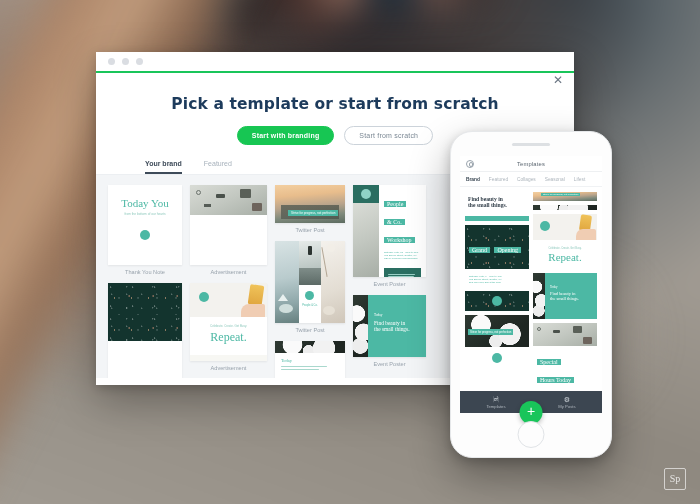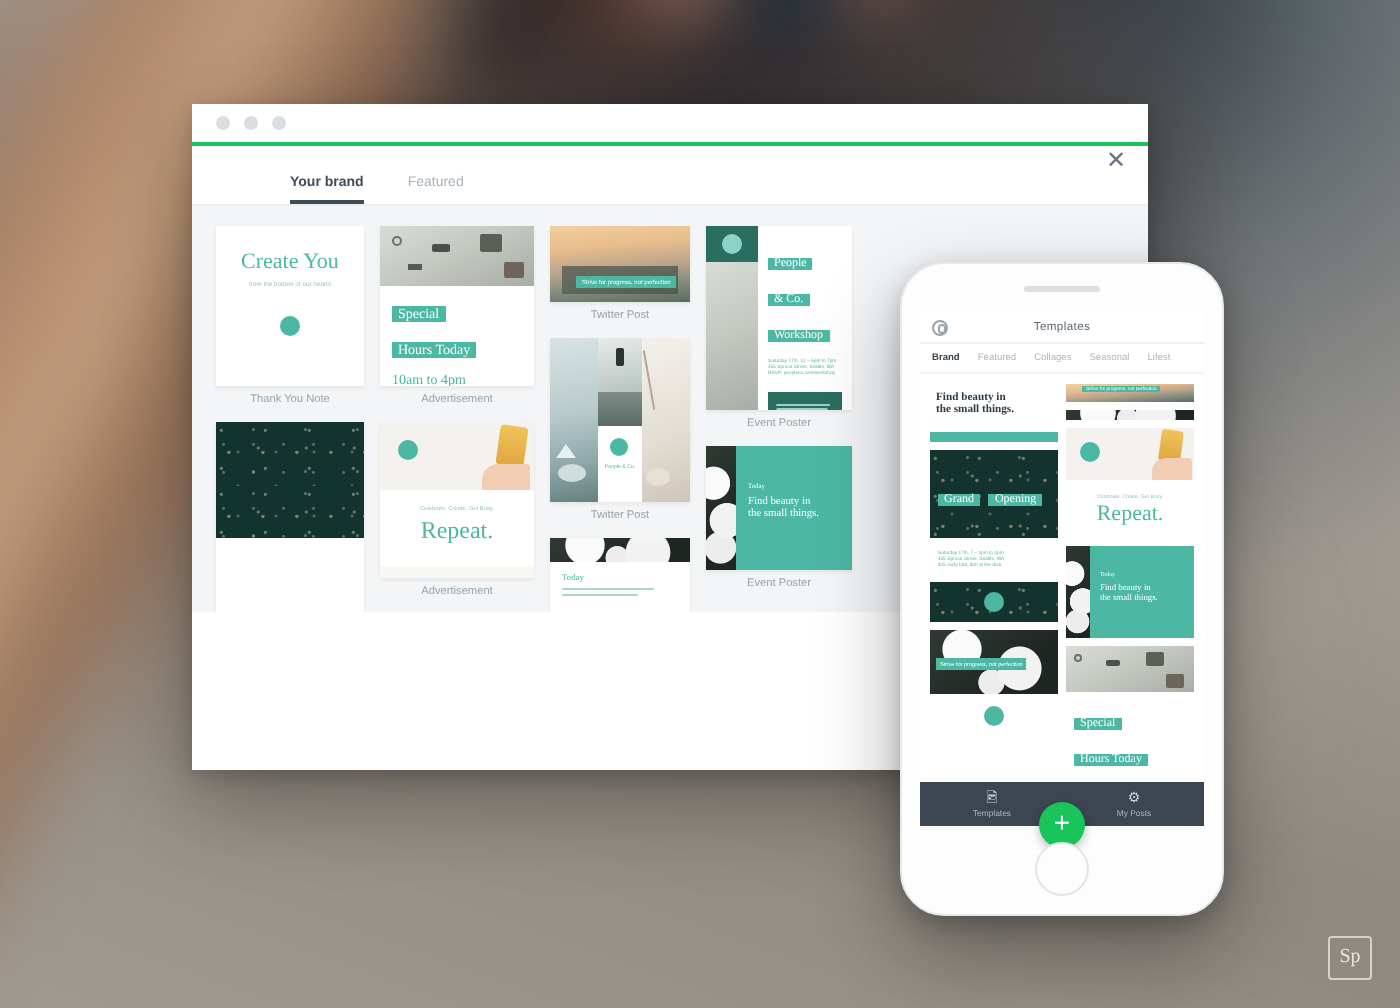--- a/index.html
+++ b/index.html
@@ -174,6 +174,13 @@
 
   <div id="close-x">✕</div>
 
+  <div id="modal-head">
+    <div id="modal-title">Pick a template or start from scratch</div>
+    <div id="modal-btns">
+      <div class="btn primary">Start with branding</div>
+      <div class="btn ghost">Start from scratch</div>
+    </div>
+  </div>
 
   <div id="tabs">
     <div class="tab active">Your brand</div>

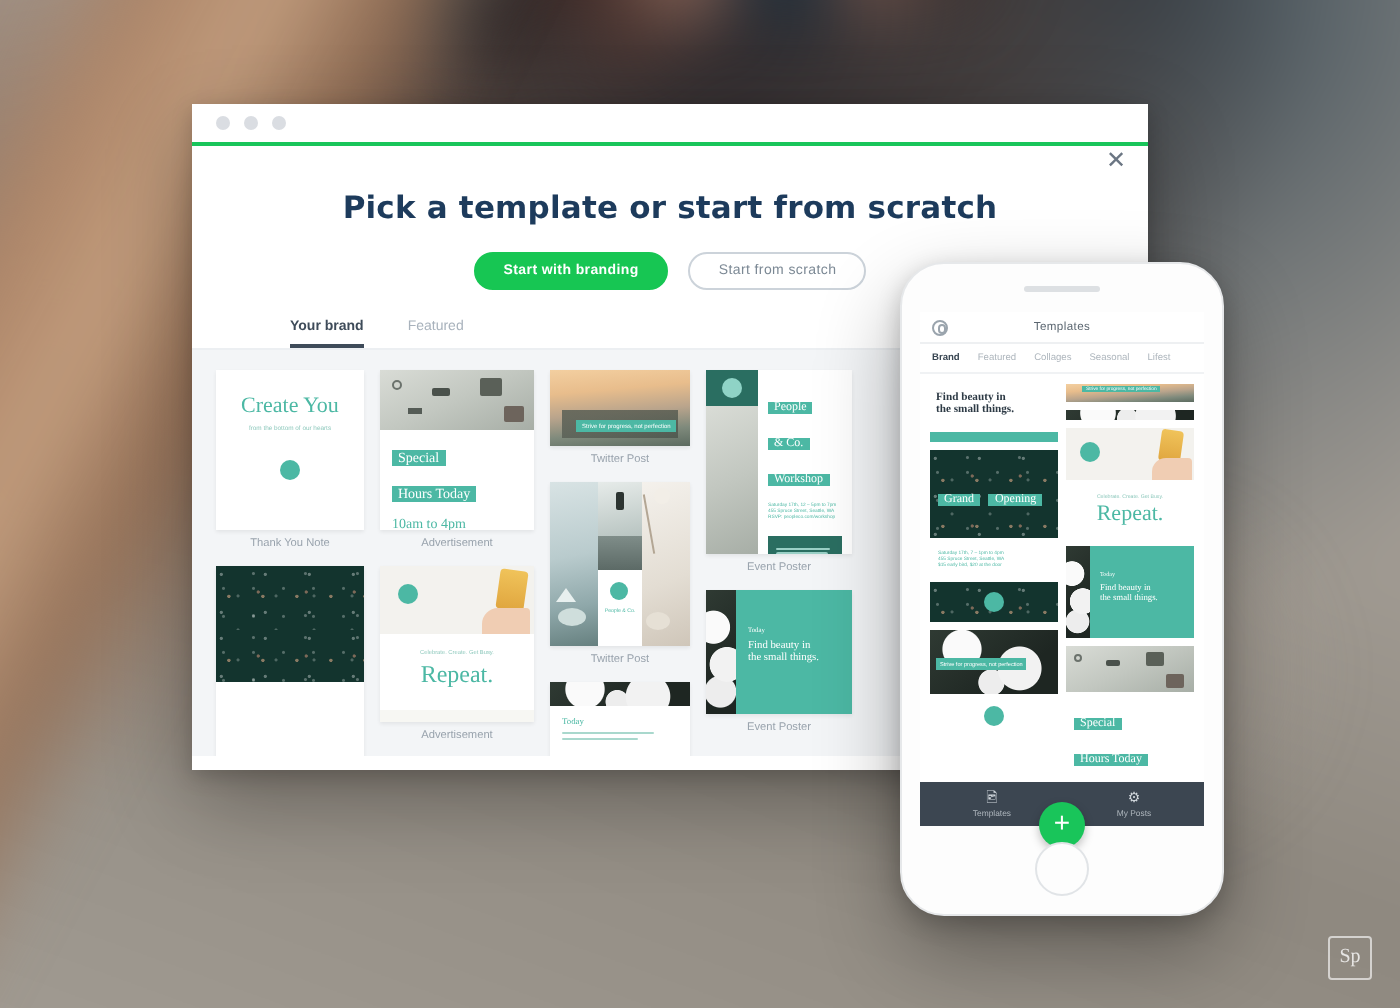--- a/index.html
+++ b/index.html
@@ -191,7 +191,7 @@
 
     <div class="col" style="width:74px">
       <div class="card" style="height:80px;background:#fff;padding:12px 8px 6px">
-        <div class="ctr tealtxt" style="font-size:11px;font-family:'Liberation Serif',serif">Create You</div>
+        <div class="ctr tealtxt" style="font-size:11px;font-family:'Liberation Serif',serif">Today You</div>
         <div class="ctr" style="font-size:3.2px;color:#8fc9bd;margin-top:3px">from the bottom of our hearts</div>
         <div style="margin-top:14px">
             <span class="seal"></span>

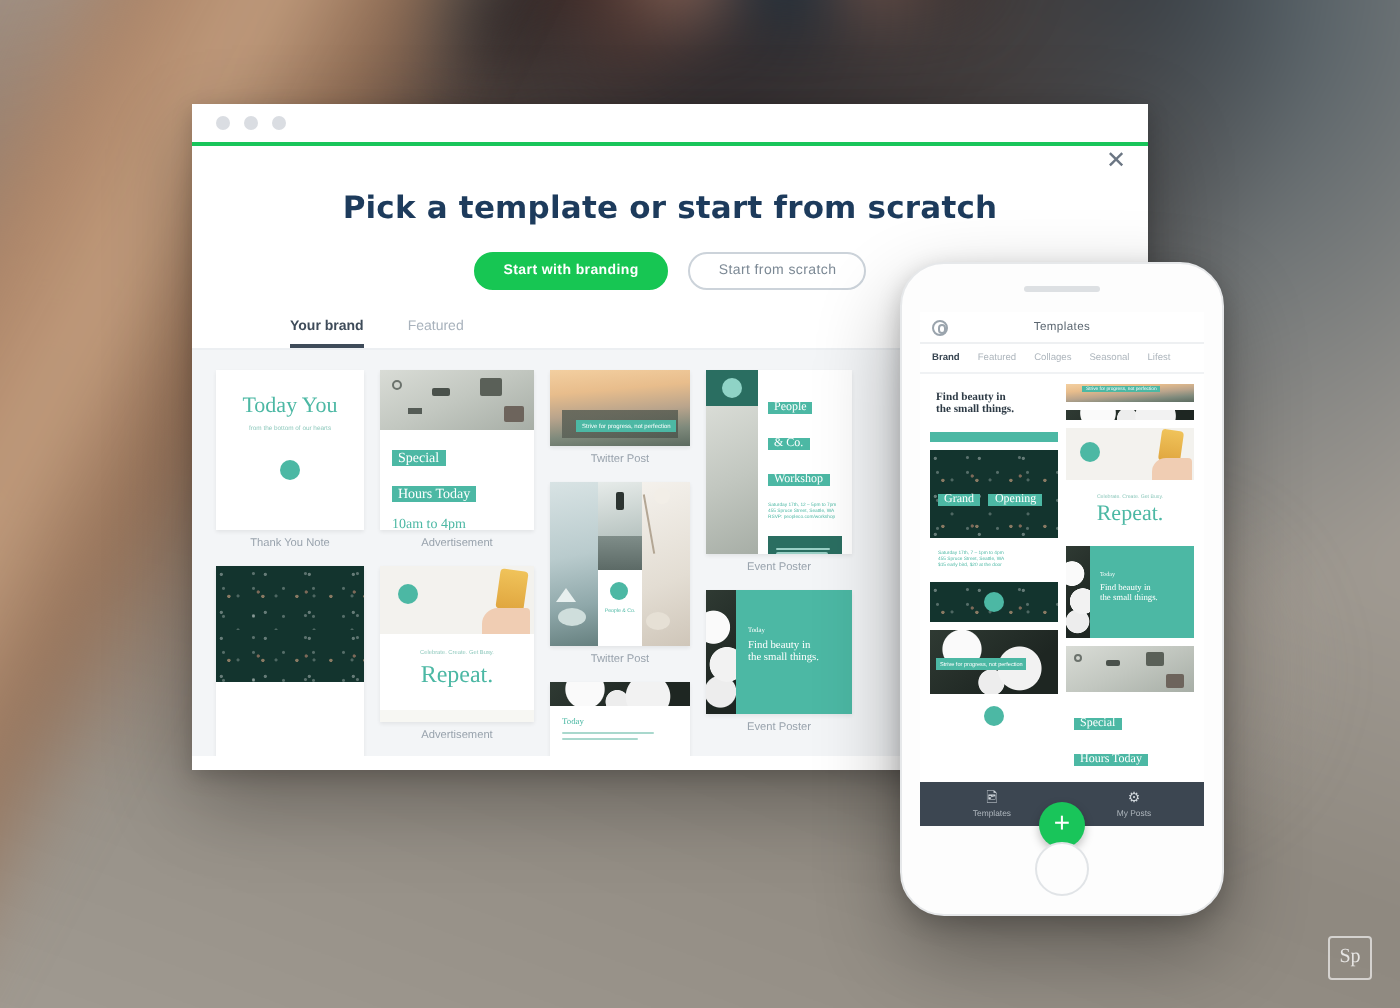--- a/index.html
+++ b/index.html
@@ -217,12 +217,6 @@
           <div style="position:absolute;left:62px;top:18px;width:10px;height:8px;background:#6d645c;border-radius:1px"></div>
           <div style="position:absolute;left:14px;top:19px;width:7px;height:3px;background:#555c56"></div>
         </div>
-        <div style="padding:3px 6px 4px">
-          <div class="hl" style="font-size:7px;font-family:'Liberation Serif',serif;padding:0 3px;margin-top:-10px;position:relative">Special</div>
-          <div class="hl" style="font-size:7px;font-family:'Liberation Serif',serif;padding:0 3px;margin-top:3px">Hours Today</div>
-          <div class="tealtxt" style="font-size:7px;font-family:'Liberation Serif',serif;margin-top:4px">10am to 4pm</div>
-          
-        </div>
       </div>
       <div class="cap">Advertisement</div>
 

